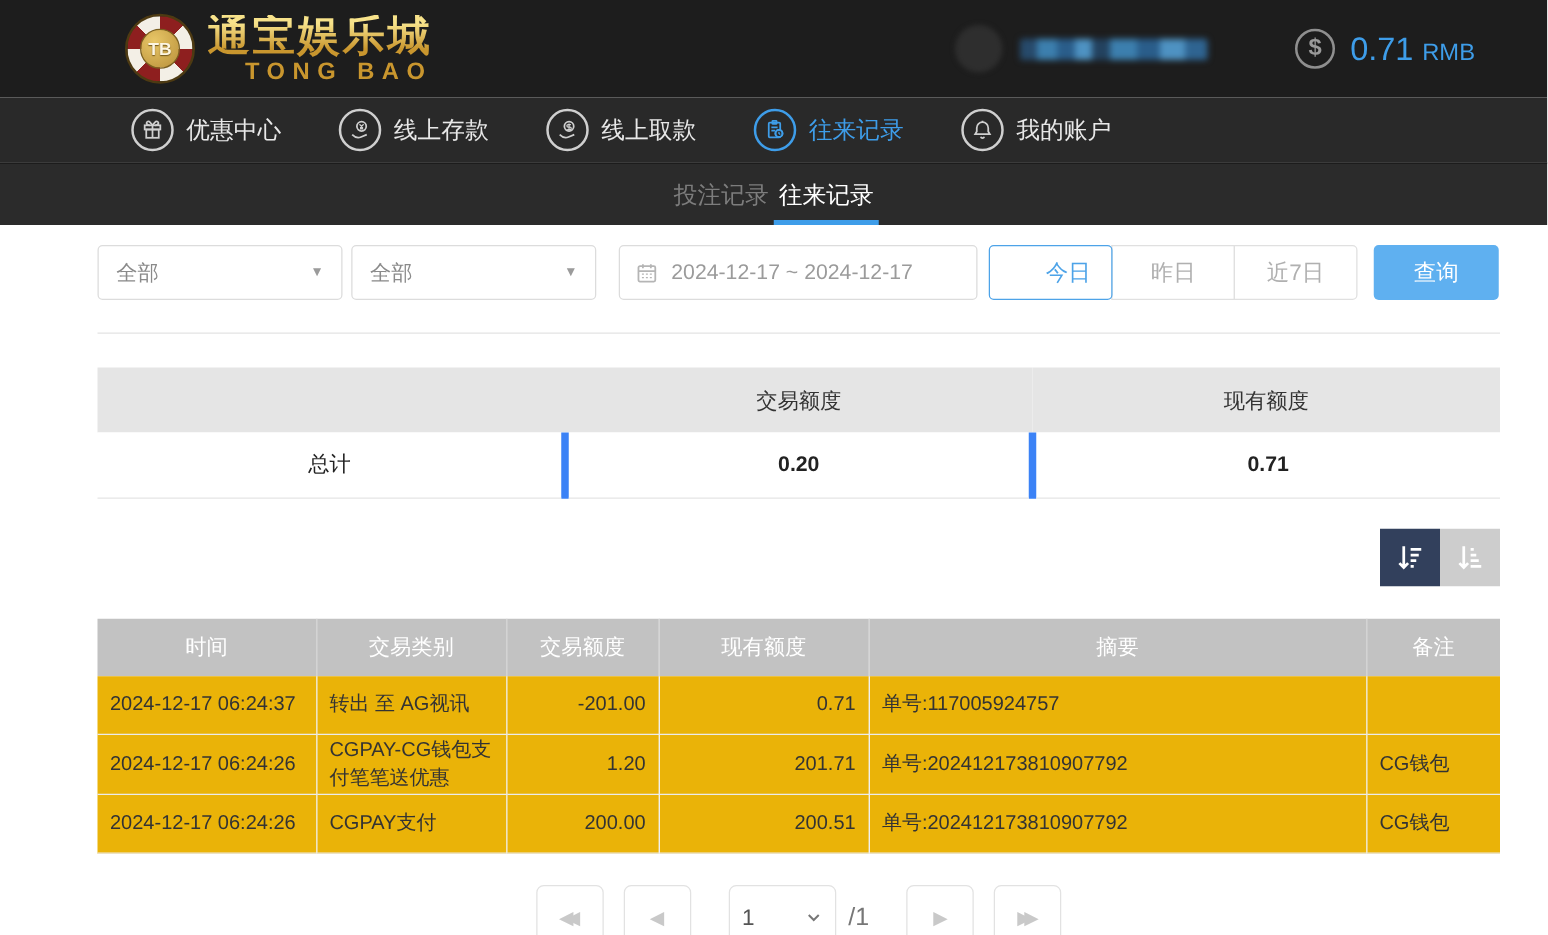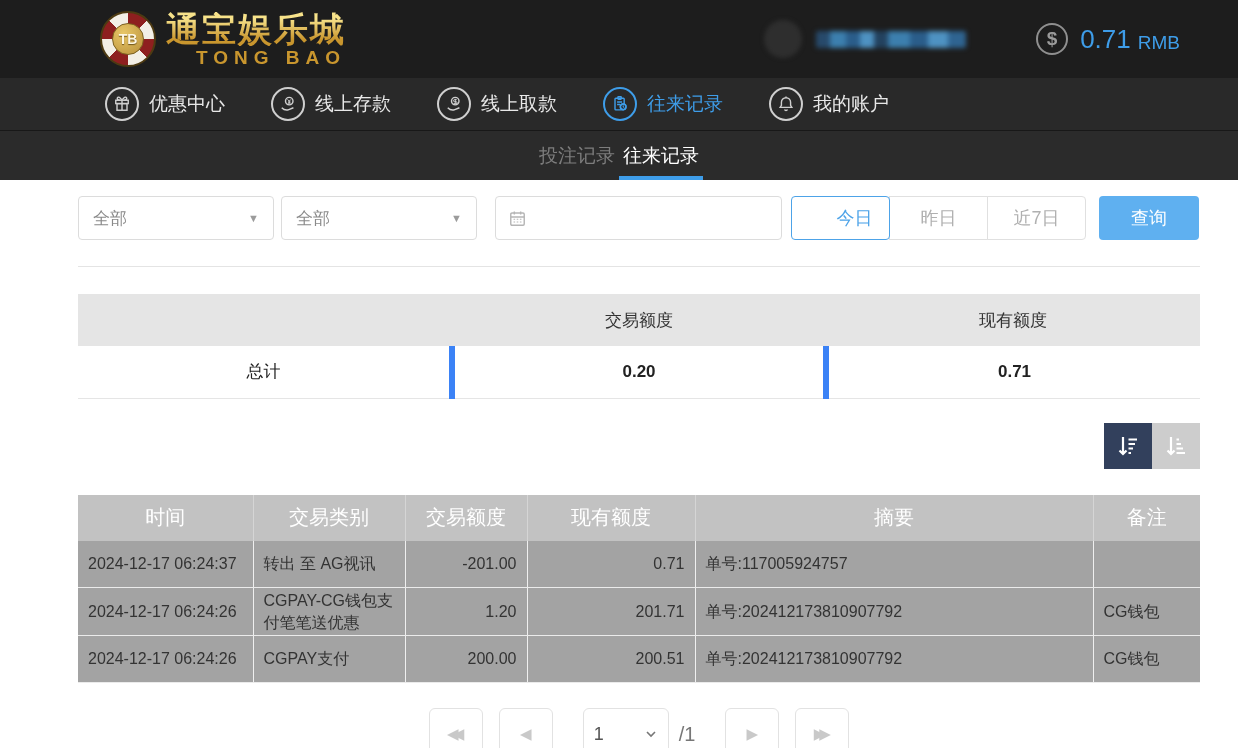--- a/index.html
+++ b/index.html
@@ -205,6 +205,7 @@
           <path d="M3.5 10h17M8 3v4M16 3v4"></path>
           <path d="M7 13h2M11 13h2M15 13h2M7 16.5h2M11 16.5h2M15 16.5h2" stroke-width="1.4"></path>
         </svg>
+        <span>2024-12-17 ~ 2024-12-17</span>
       </div>
       <div class="quick-group">
         <div class="quick-btn active">今日</div>

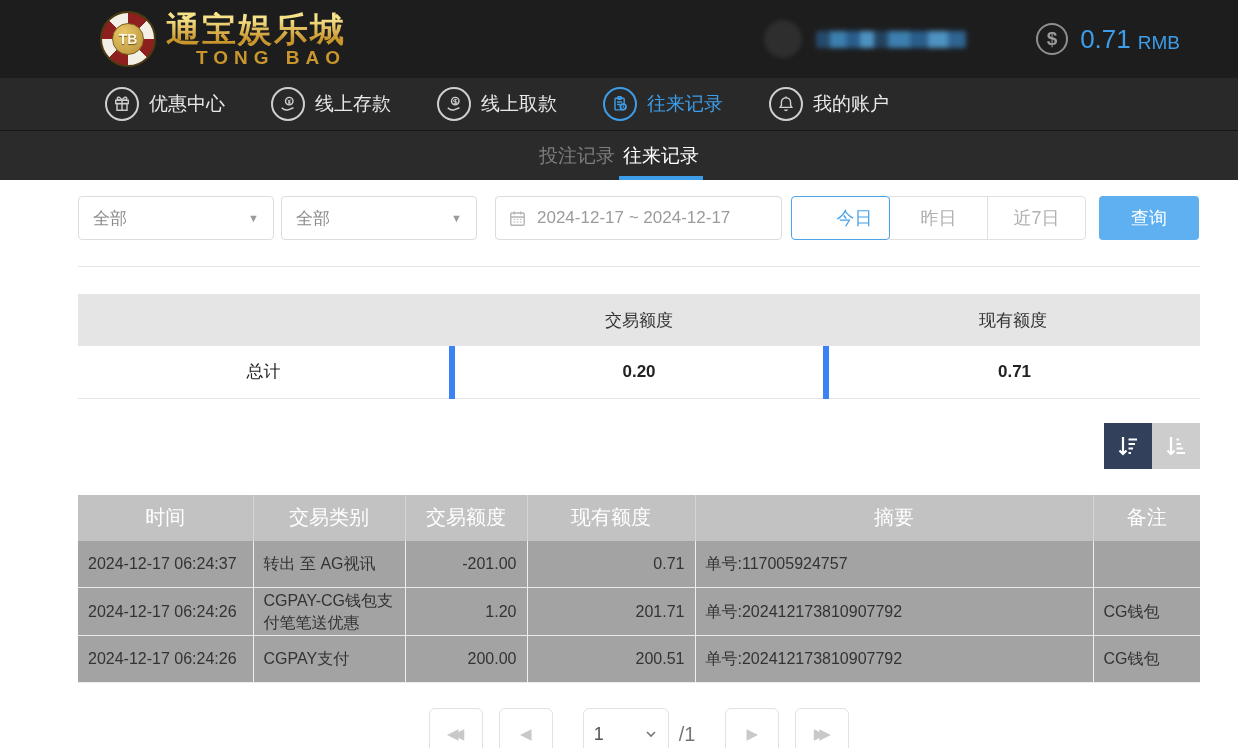--- a/index.html
+++ b/index.html
@@ -84,7 +84,7 @@
 
   
   .data-table { margin-top:26px; width:100%; border-collapse:collapse; table-layout:fixed; }
-  .data-table th { background:#c2c2c2; color:#fff; height:46px; font-size:20px; font-weight:normal; text-align:center;
+  .data-table th { background:#c2c2c2; color:#fff; height:46px; font-size:17px; font-weight:normal; text-align:center;
       border-right:1px solid #d5d5d5; }
   .data-table th:last-child { border-right:none; }
   .data-table td { height:47px; font-size:16px; color:#333; border-bottom:1px solid #ebebeb; border-right:1px solid #efefef;

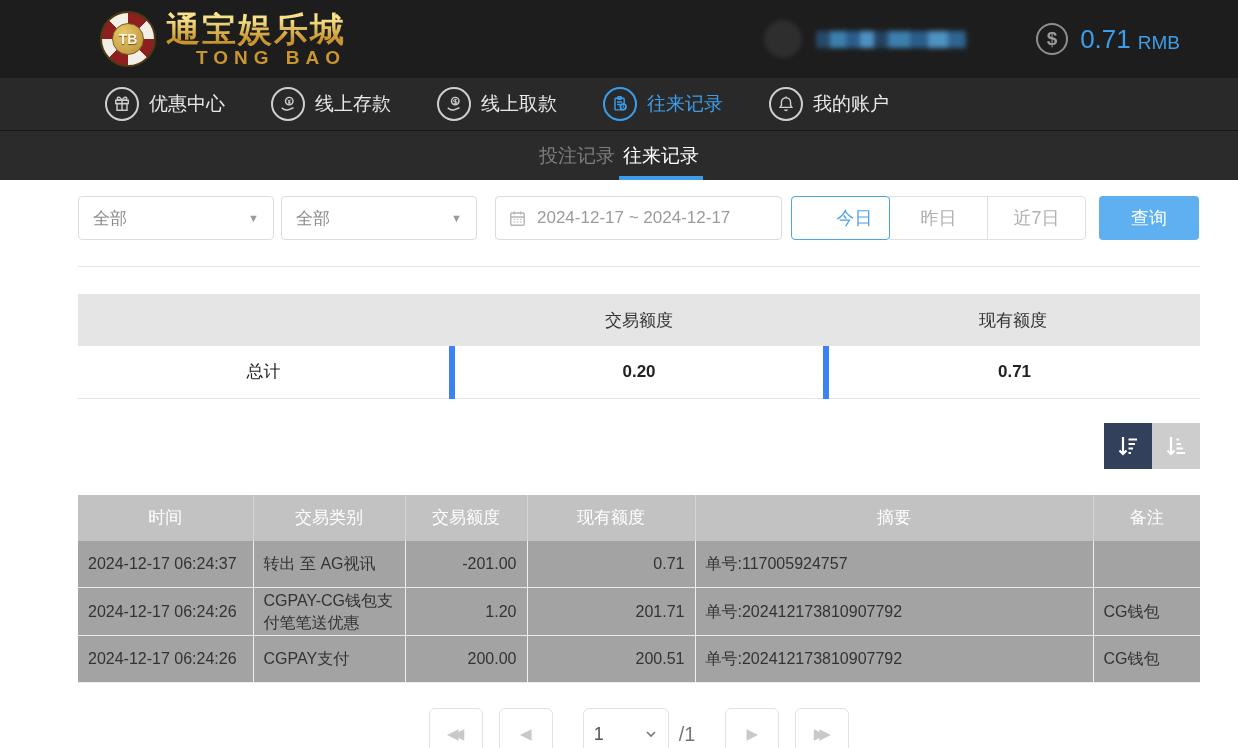--- a/index.html
+++ b/index.html
@@ -88,7 +88,7 @@
       border-right:1px solid #d5d5d5; }
   .data-table th:last-child { border-right:none; }
   .data-table td { height:47px; font-size:16px; color:#333; border-bottom:1px solid #ebebeb; border-right:1px solid #efefef;
-      padding:2px 10px; background:#a3a3a3; line-height:1.35; }
+      padding:2px 10px; background:#eab308; line-height:1.35; }
   .data-table td:last-child { border-right:none; }
   td.al { text-align:left; } td.ar { text-align:right; }
   .col-time{width:175px;} .col-type{width:152px;} .col-amt{width:122px;} .col-bal{width:168px;} .col-sum{width:398px;} .col-note{width:107px;}

